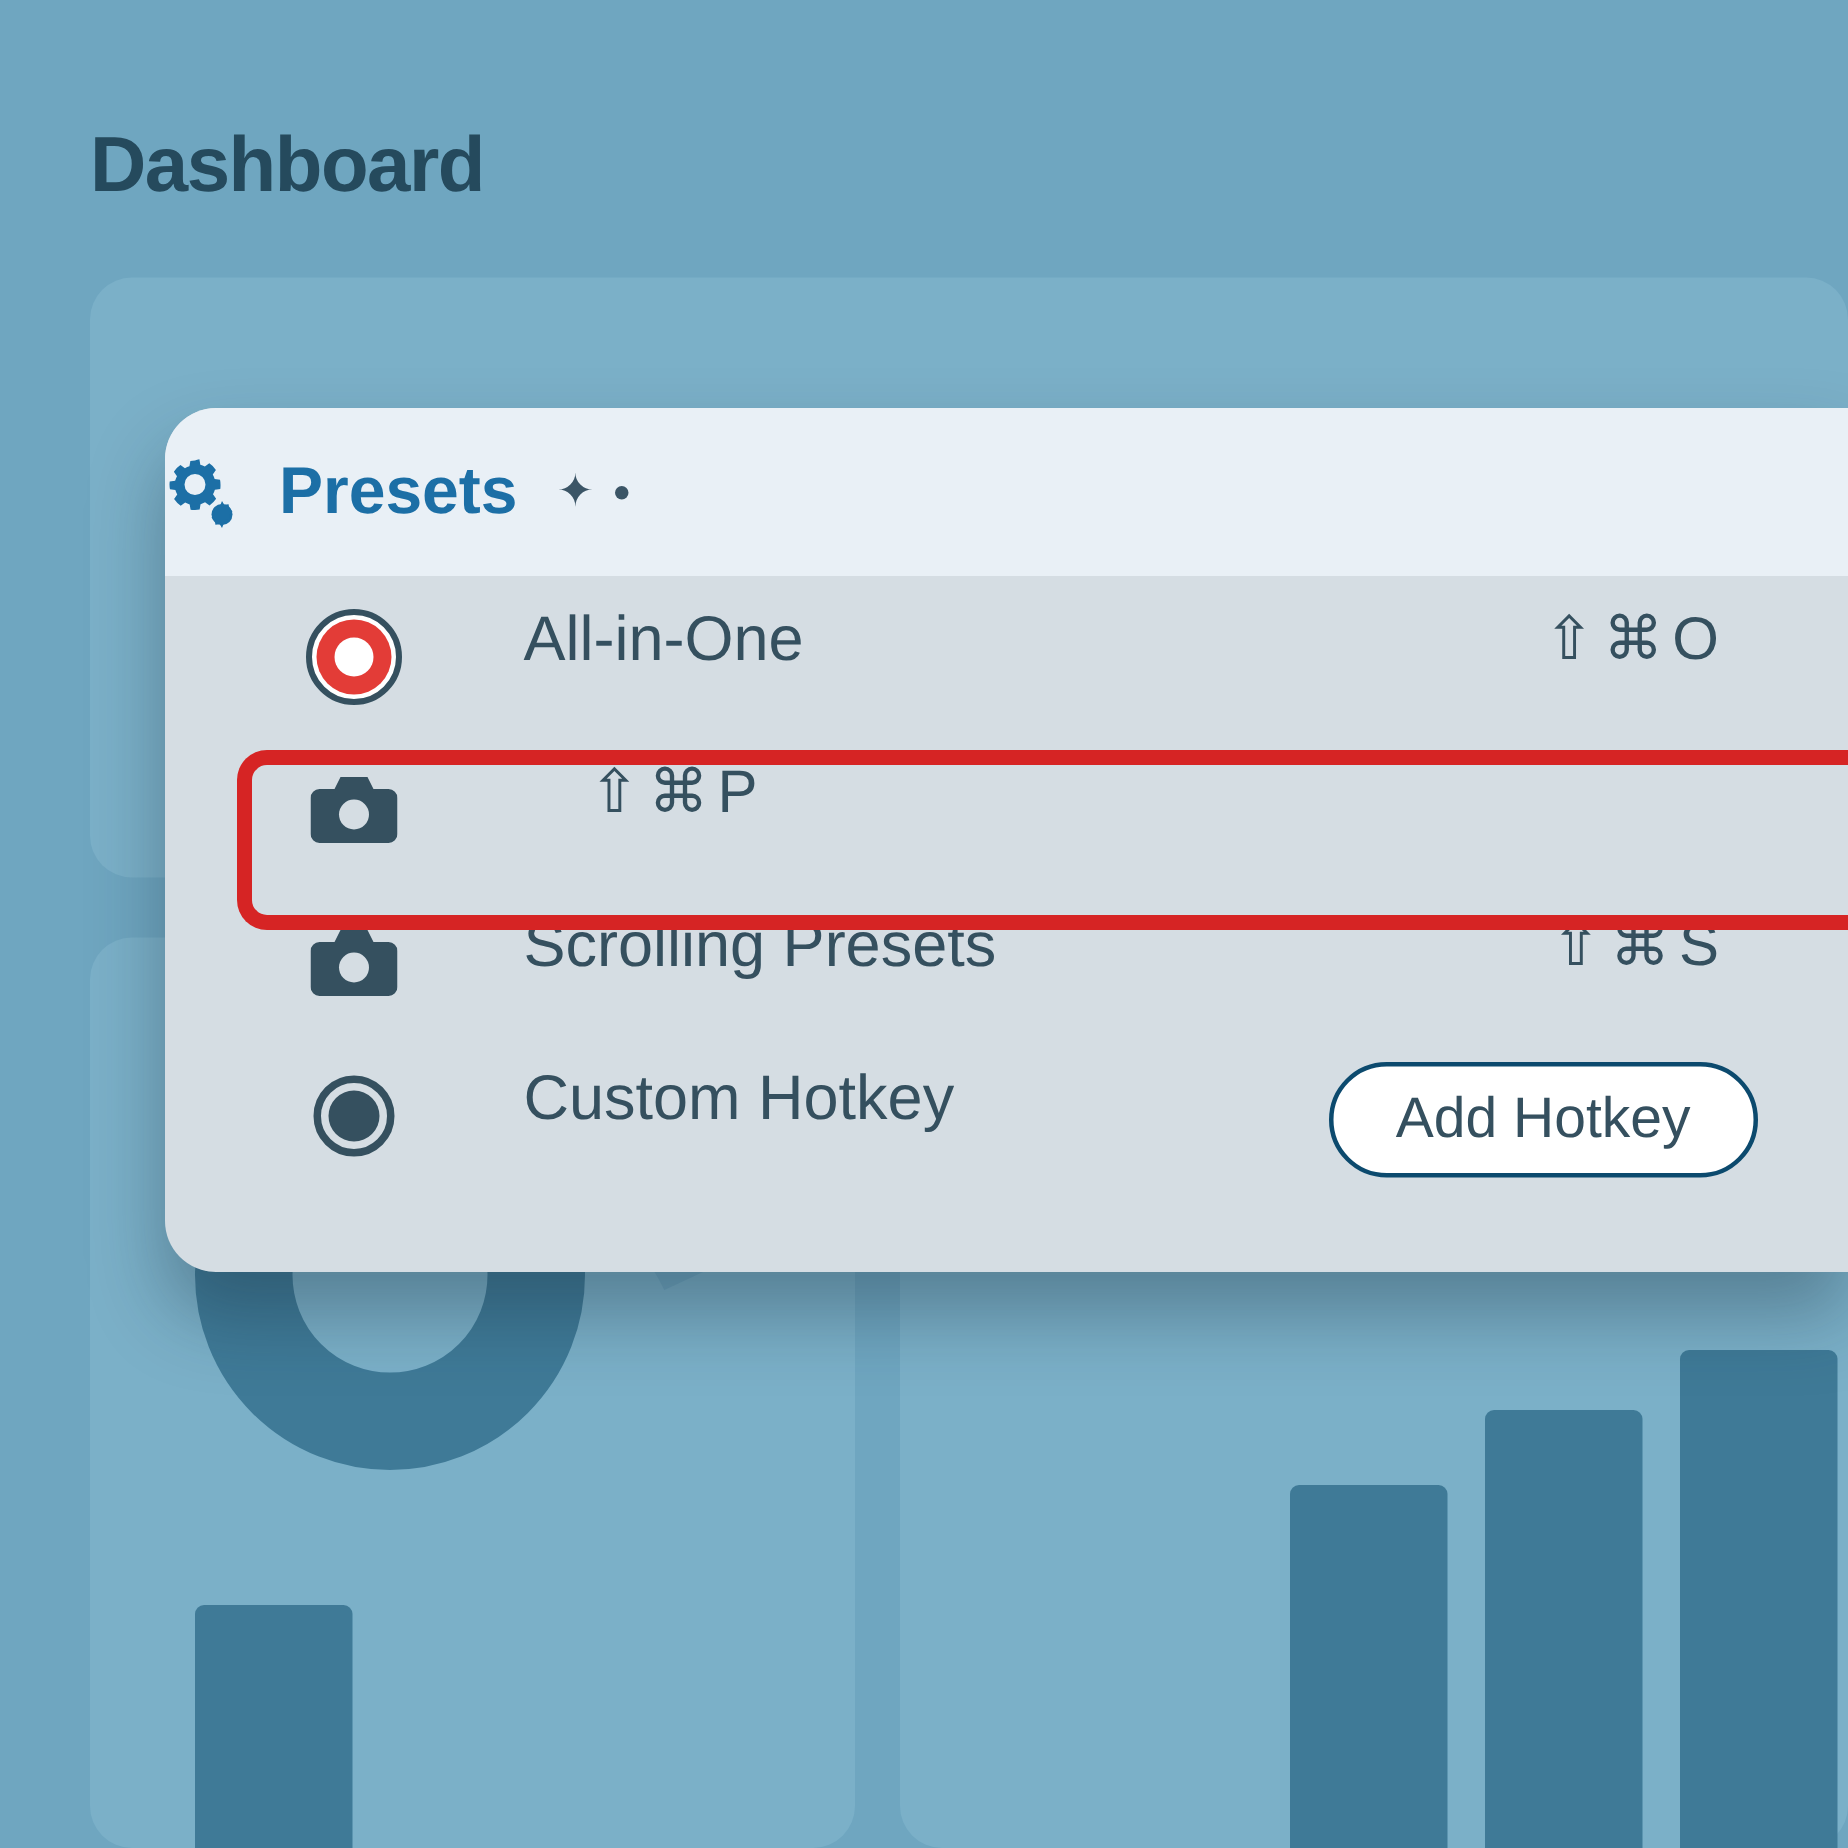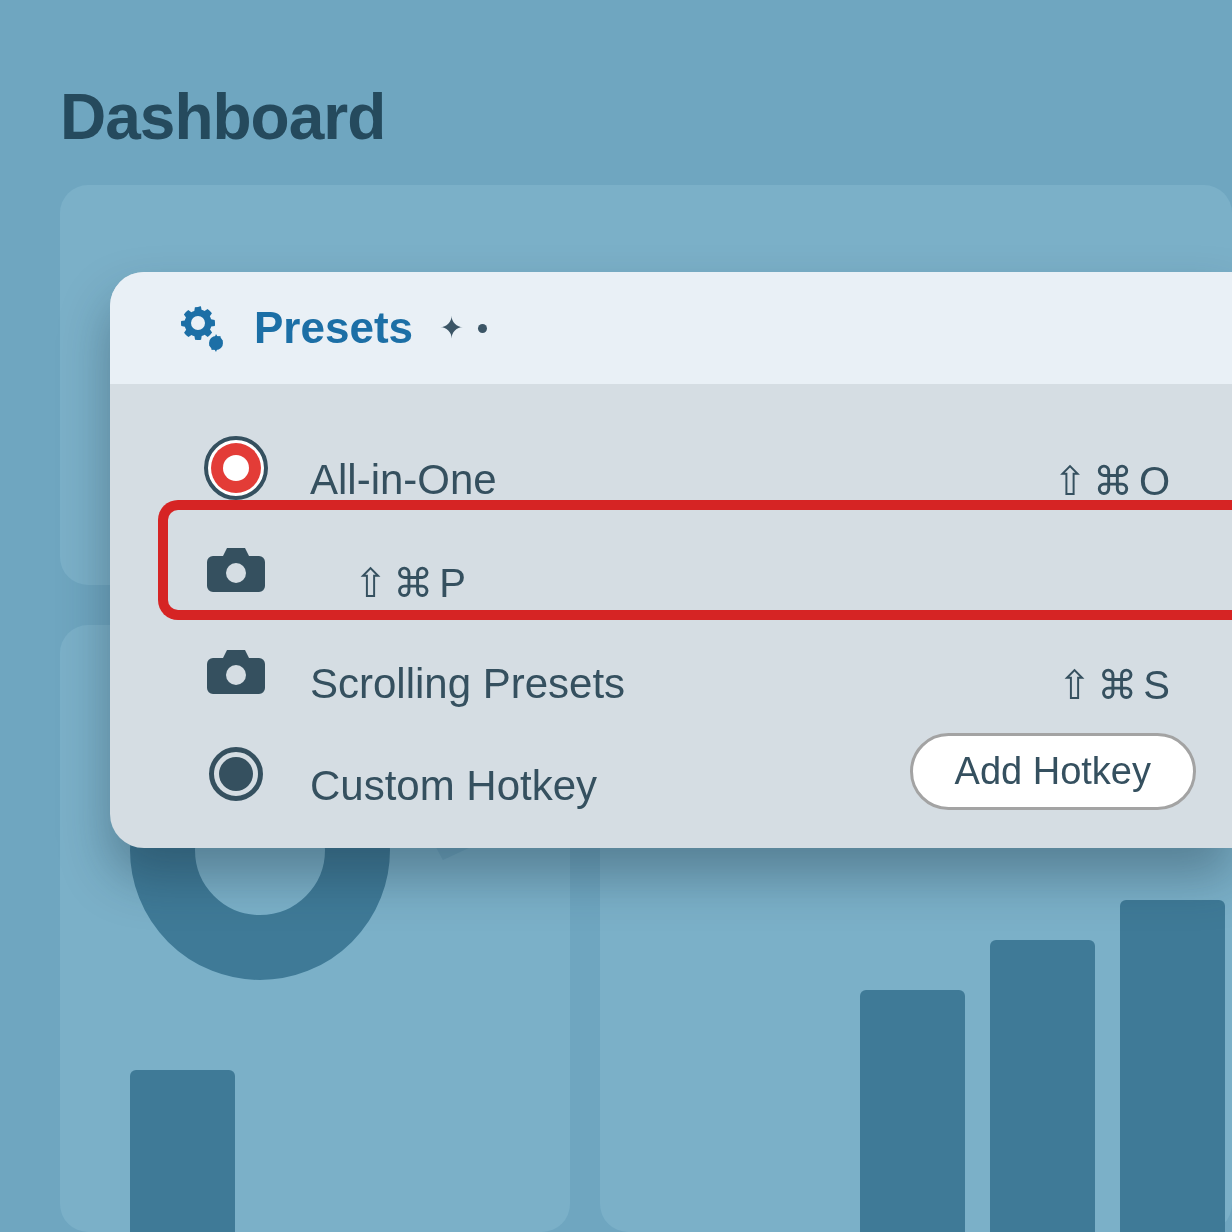--- a/index.html
+++ b/index.html
@@ -14,7 +14,7 @@
     position: absolute;
     top: 80px;
     left: 60px;
-    font-size: 64px;
+    font-size: 52px;
     font-weight: 700;
     color: #254a5d;
     letter-spacing: -1px;

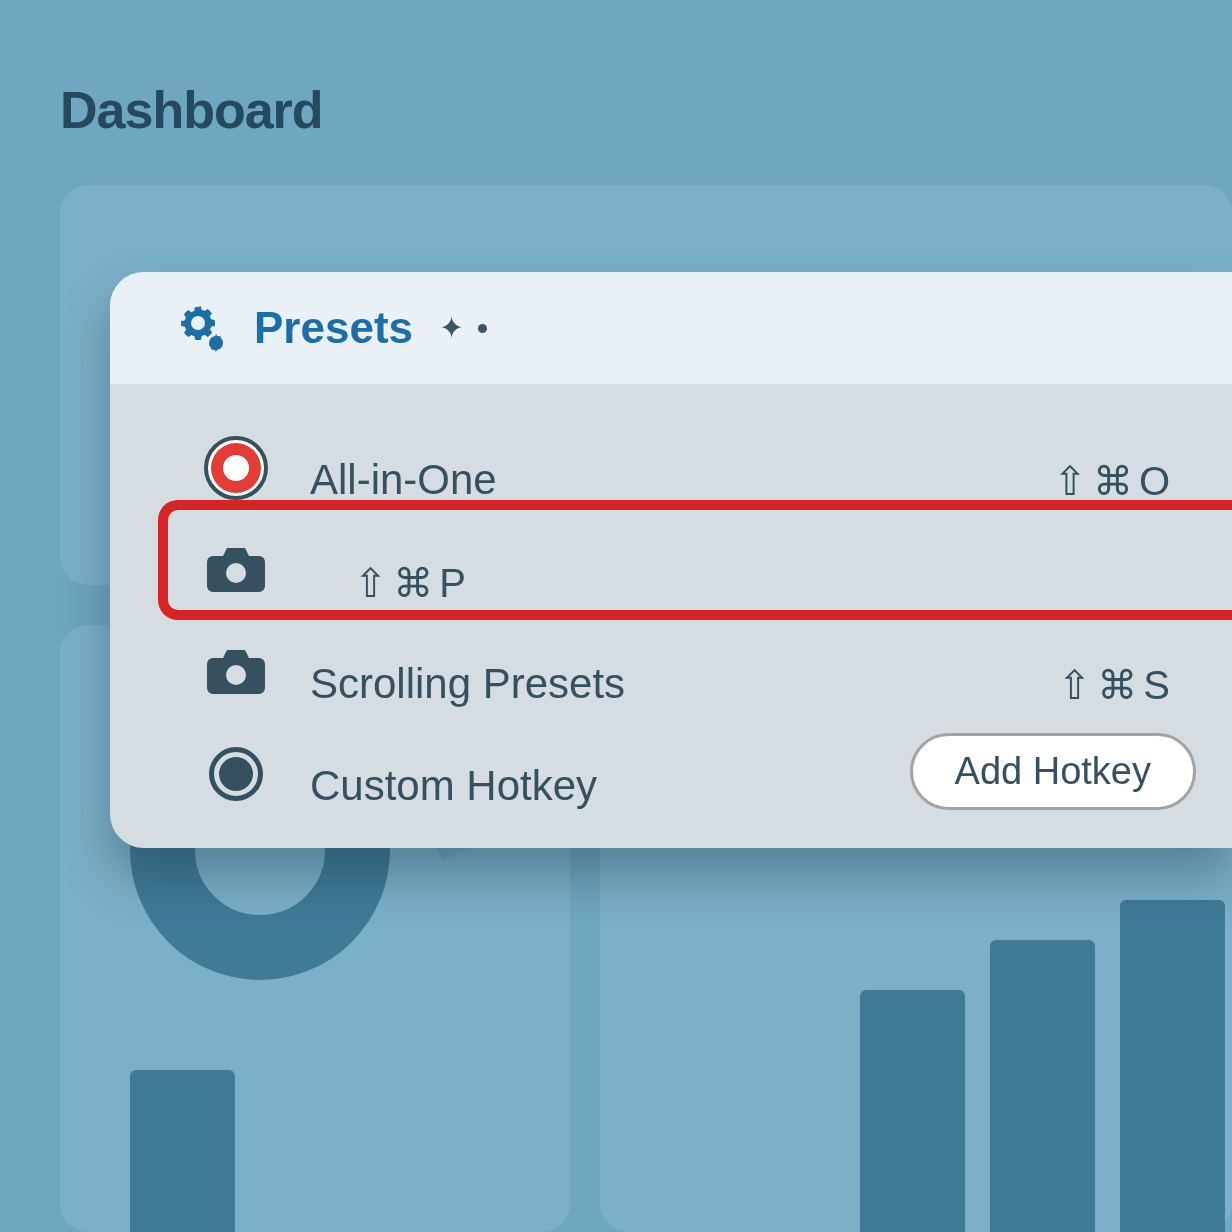--- a/index.html
+++ b/index.html
@@ -92,7 +92,6 @@
     height: 112px;
     display: flex;
     align-items: center;
-    padding-left: 68px;
     gap: 26px;
   }
   .gears {

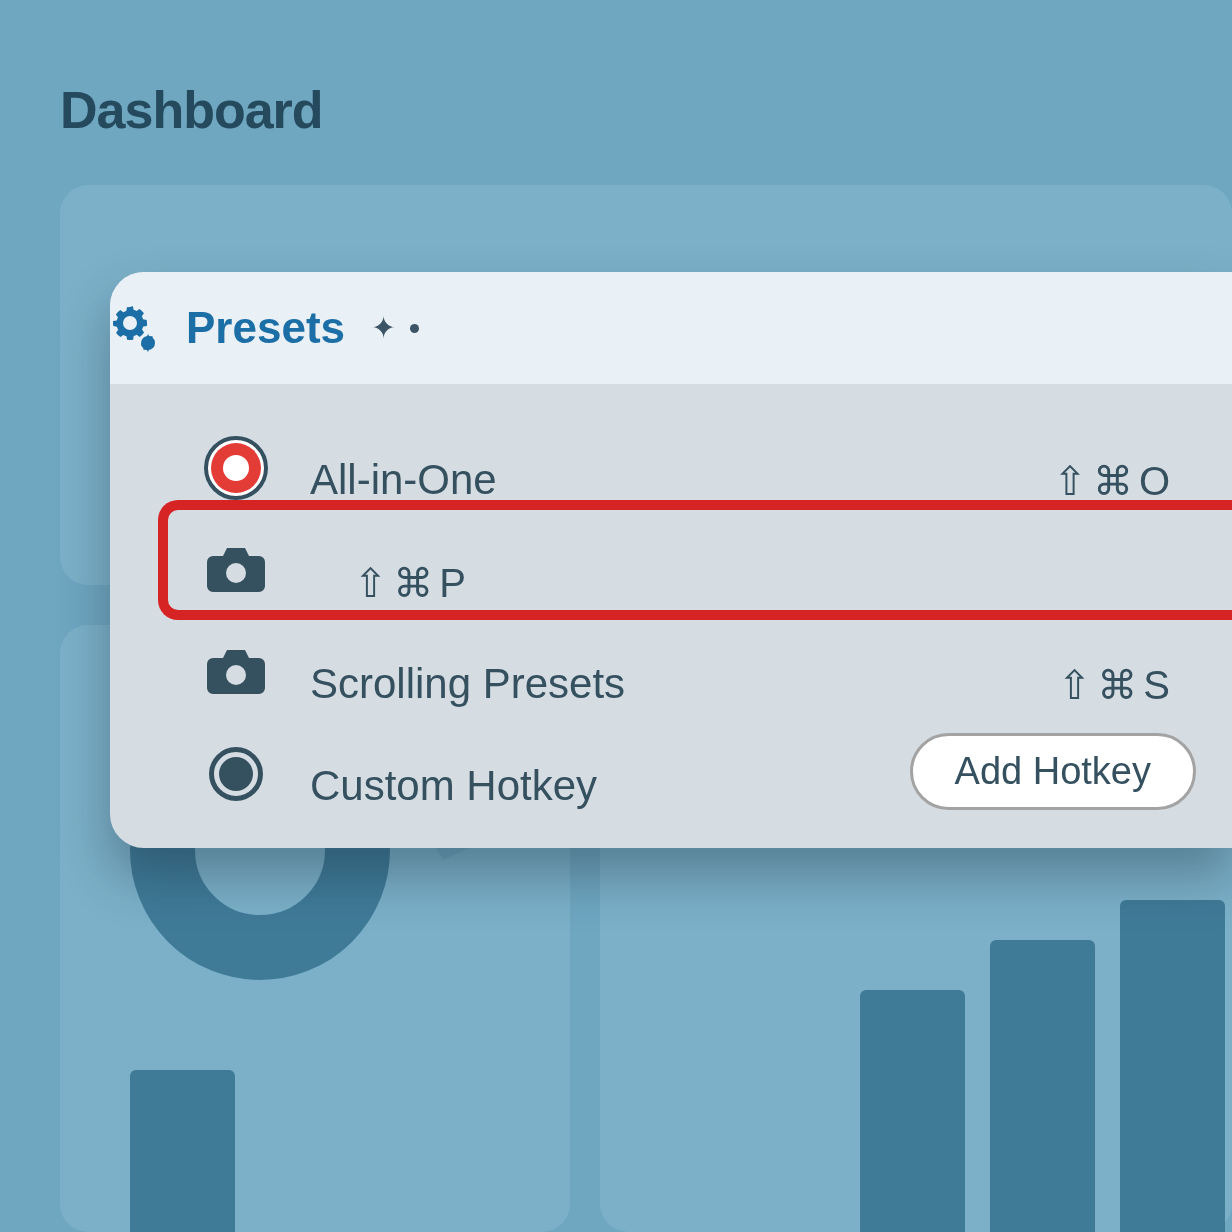--- a/index.html
+++ b/index.html
@@ -122,10 +122,11 @@
   .preset-row {
     height: 102px;
     display: flex;
-    align-items: flex-end;
+    align-items: flex-start;
     padding-left: 90px;
-    padding-right: 36px;
+    padding-right: 60px;
     position: relative;
+    gap: 39px;
   }
   .preset-icon-slot {
     width: 72px;

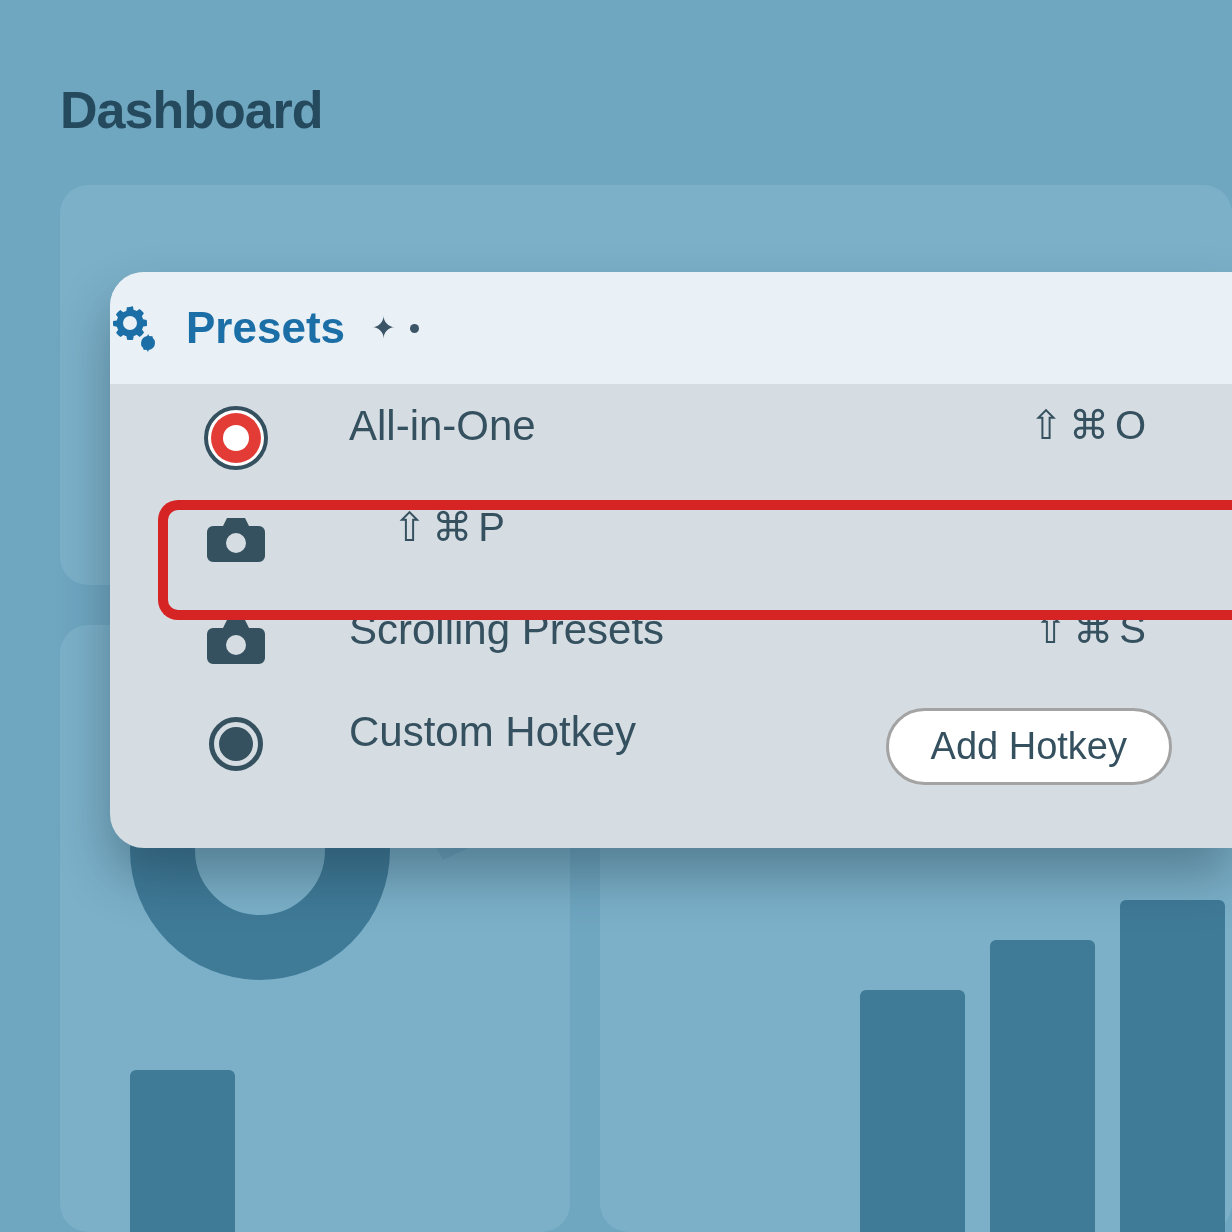--- a/index.html
+++ b/index.html
@@ -152,7 +152,7 @@
   }
   .add-hotkey-btn {
     background: #fff;
-    border: 3px solid #a3a3a3;
+    border: 3px solid #0c4a6e;
     border-radius: 48px;
     padding: 14px 42px;
     font-size: 38px;

